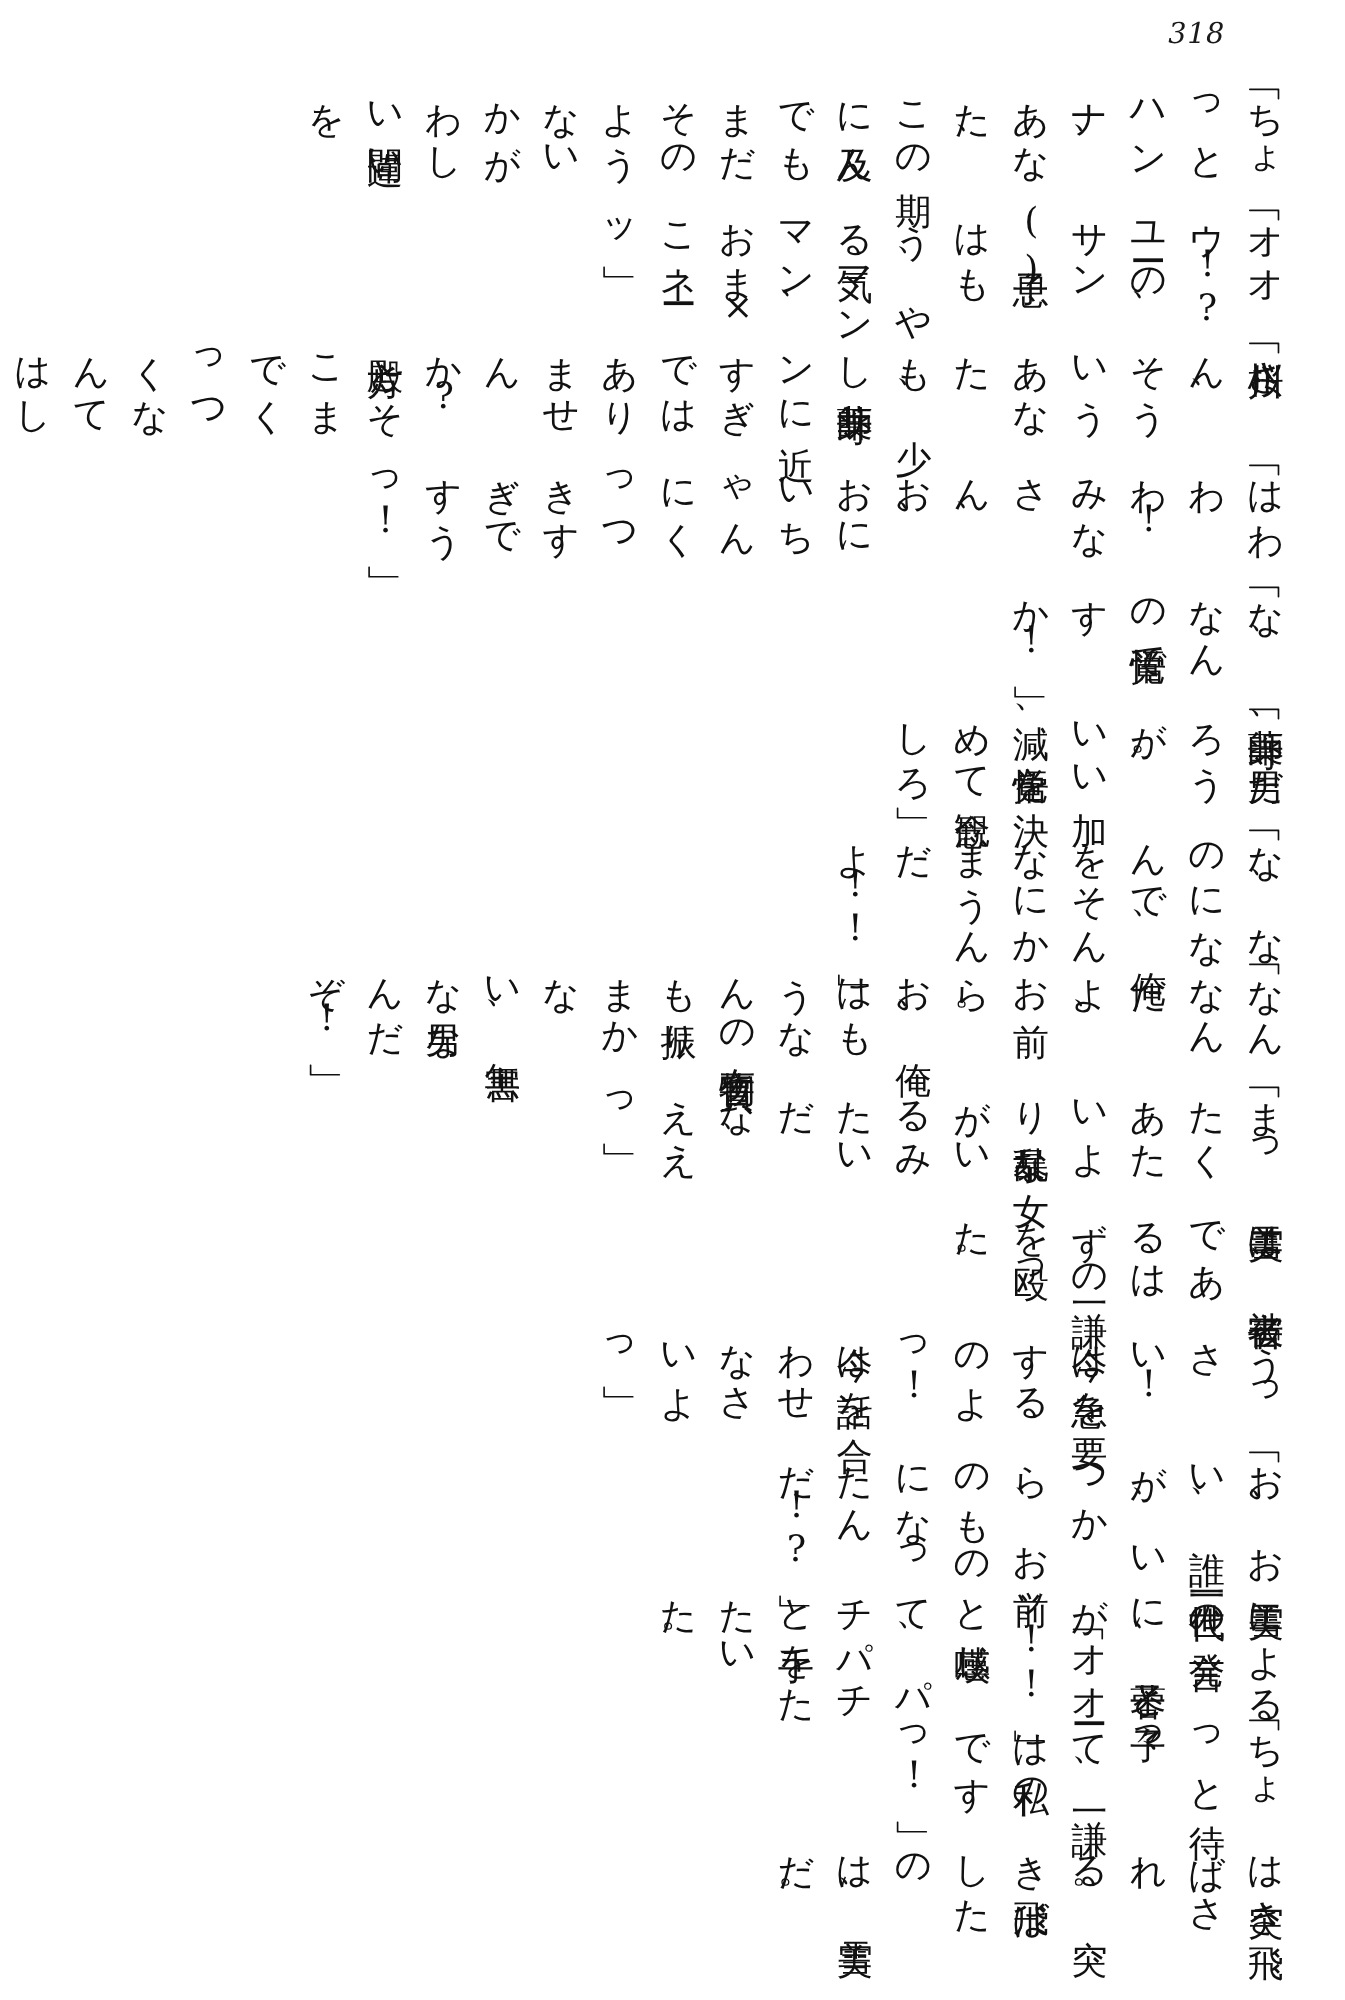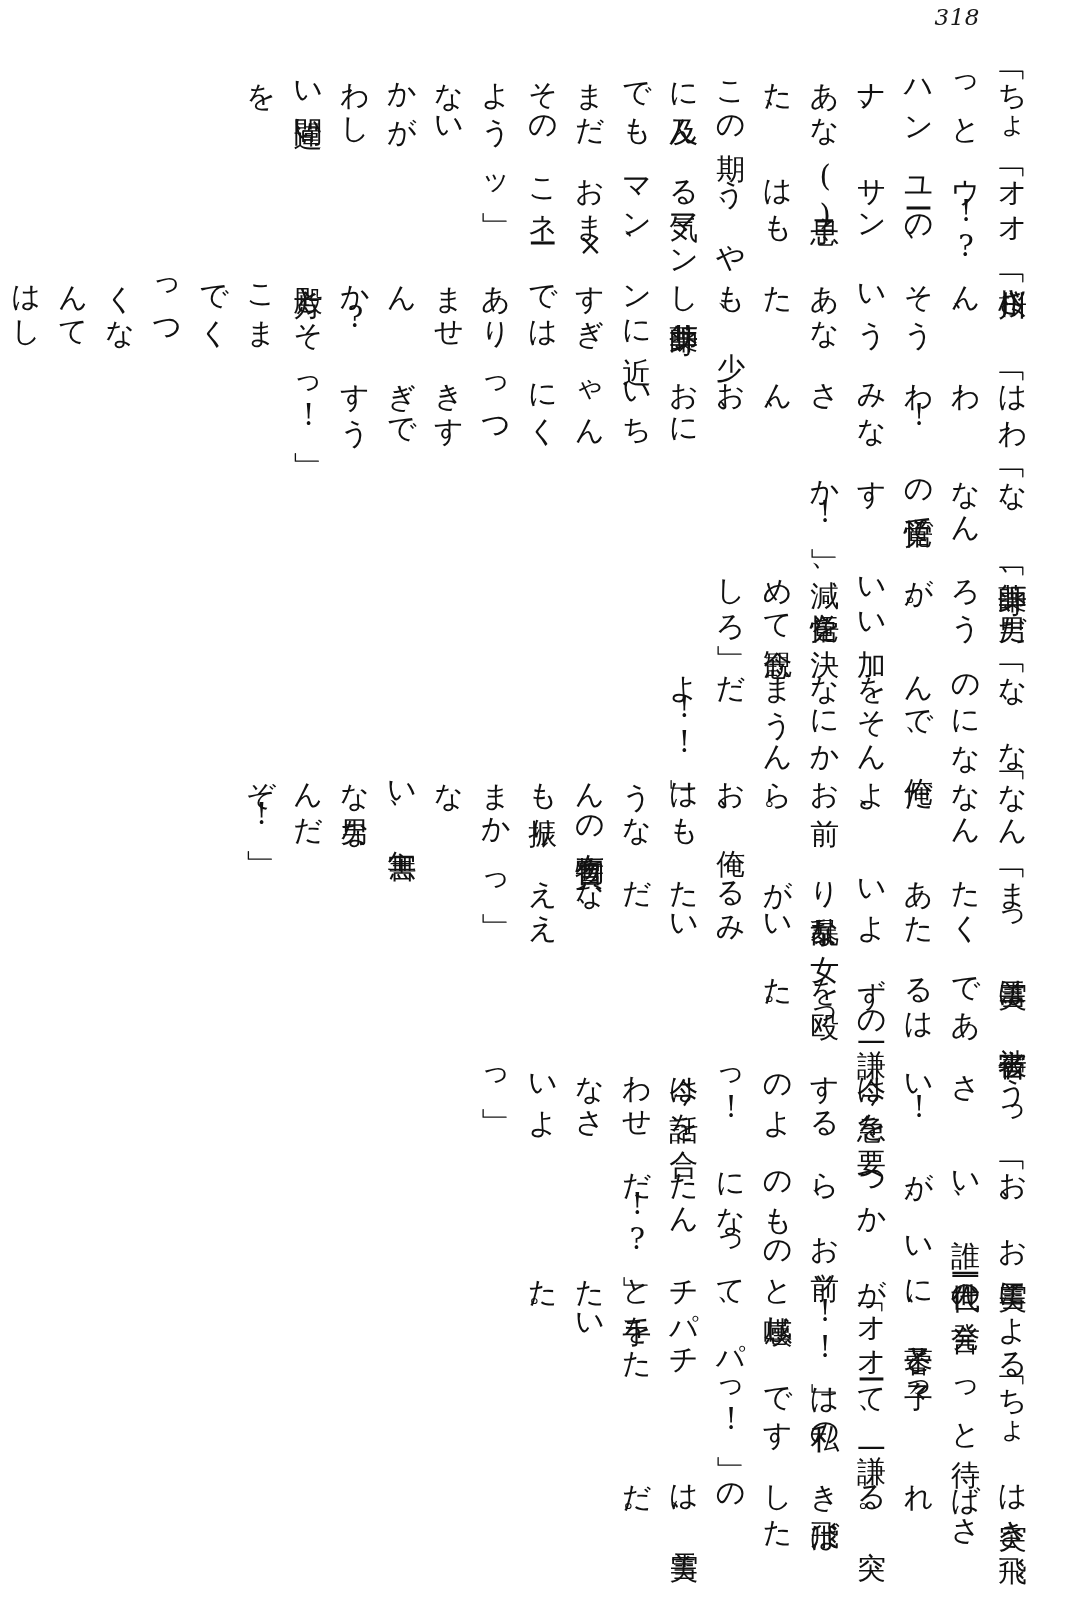--- a/index.html
+++ b/index.html
@@ -18,7 +18,7 @@
   }
   .page-number {
     position: absolute;
-    top: 4px;
+    top: 14px;
     right: 96px;
     font-family: "DejaVu Serif", "Liberation Serif", serif;
     font-style: italic;

